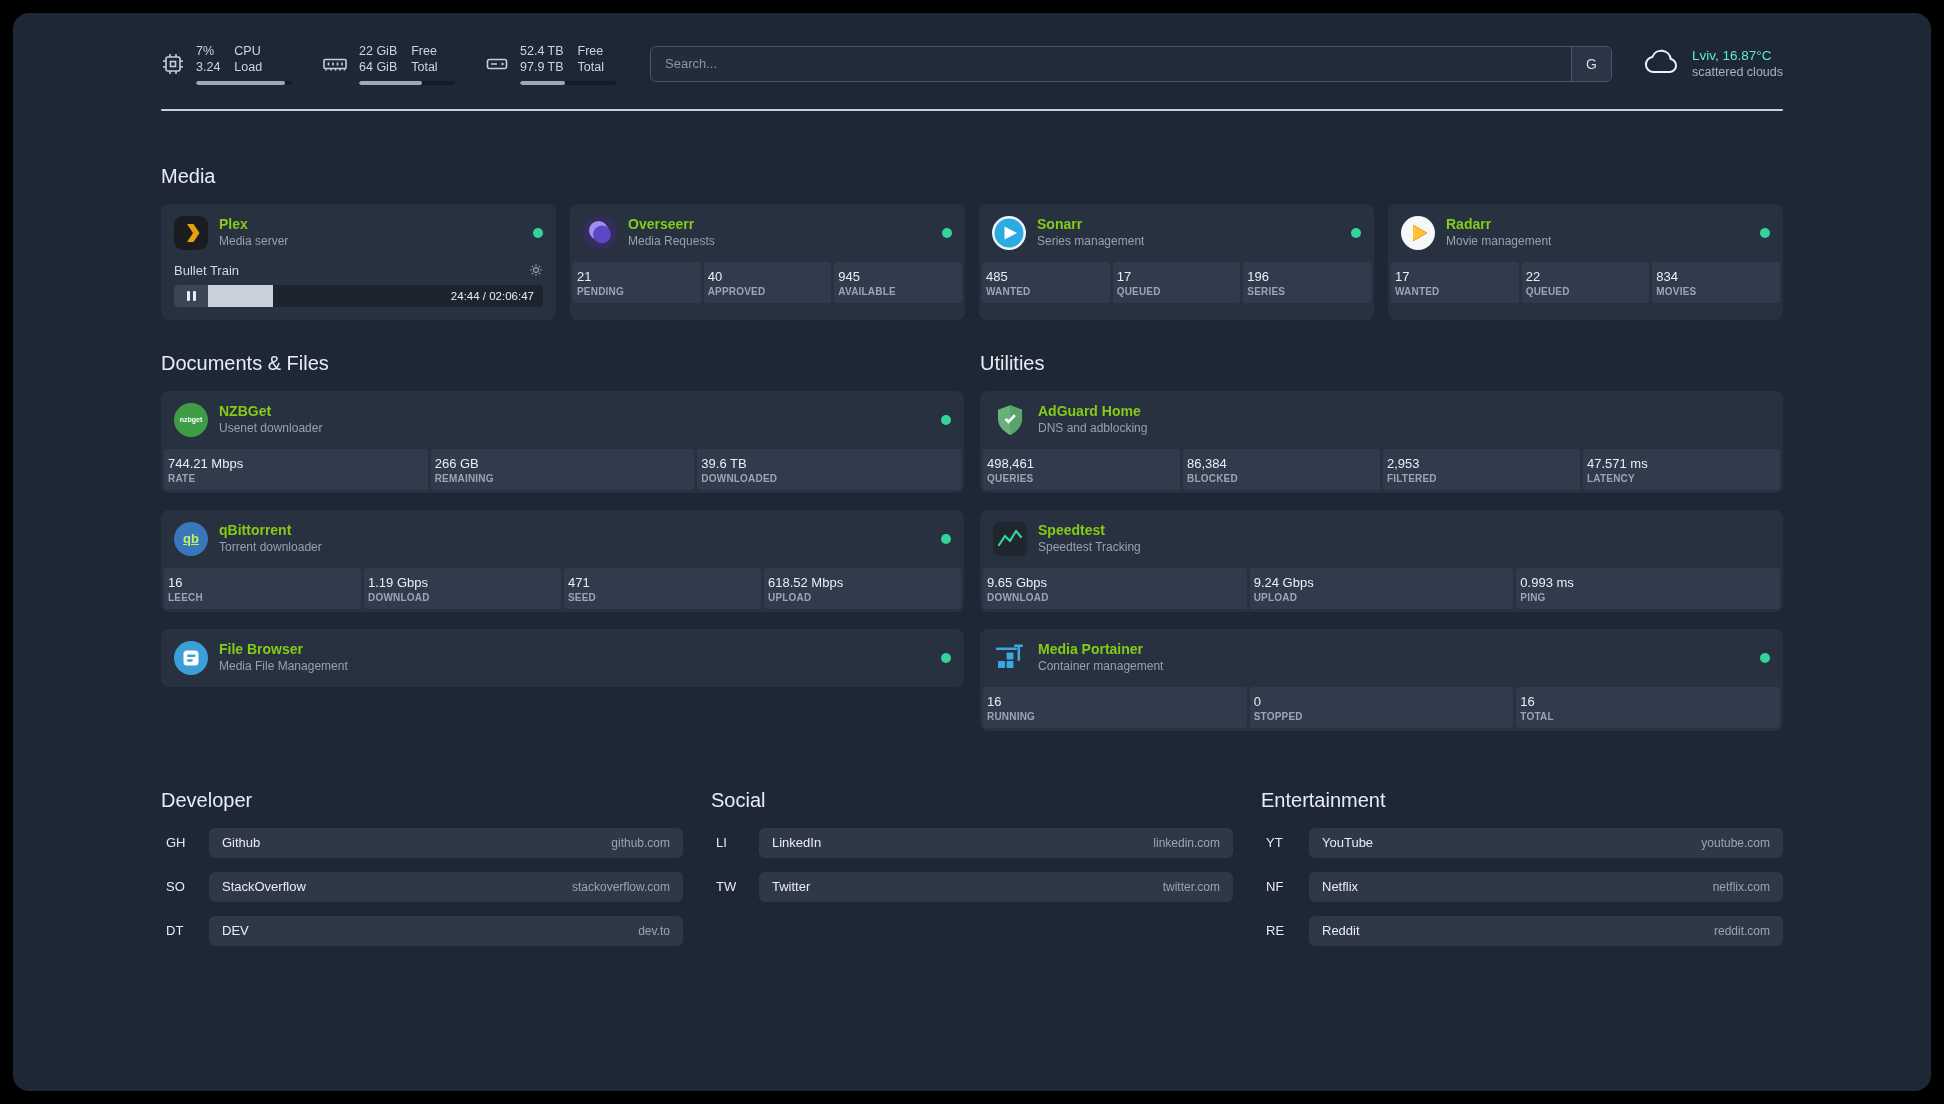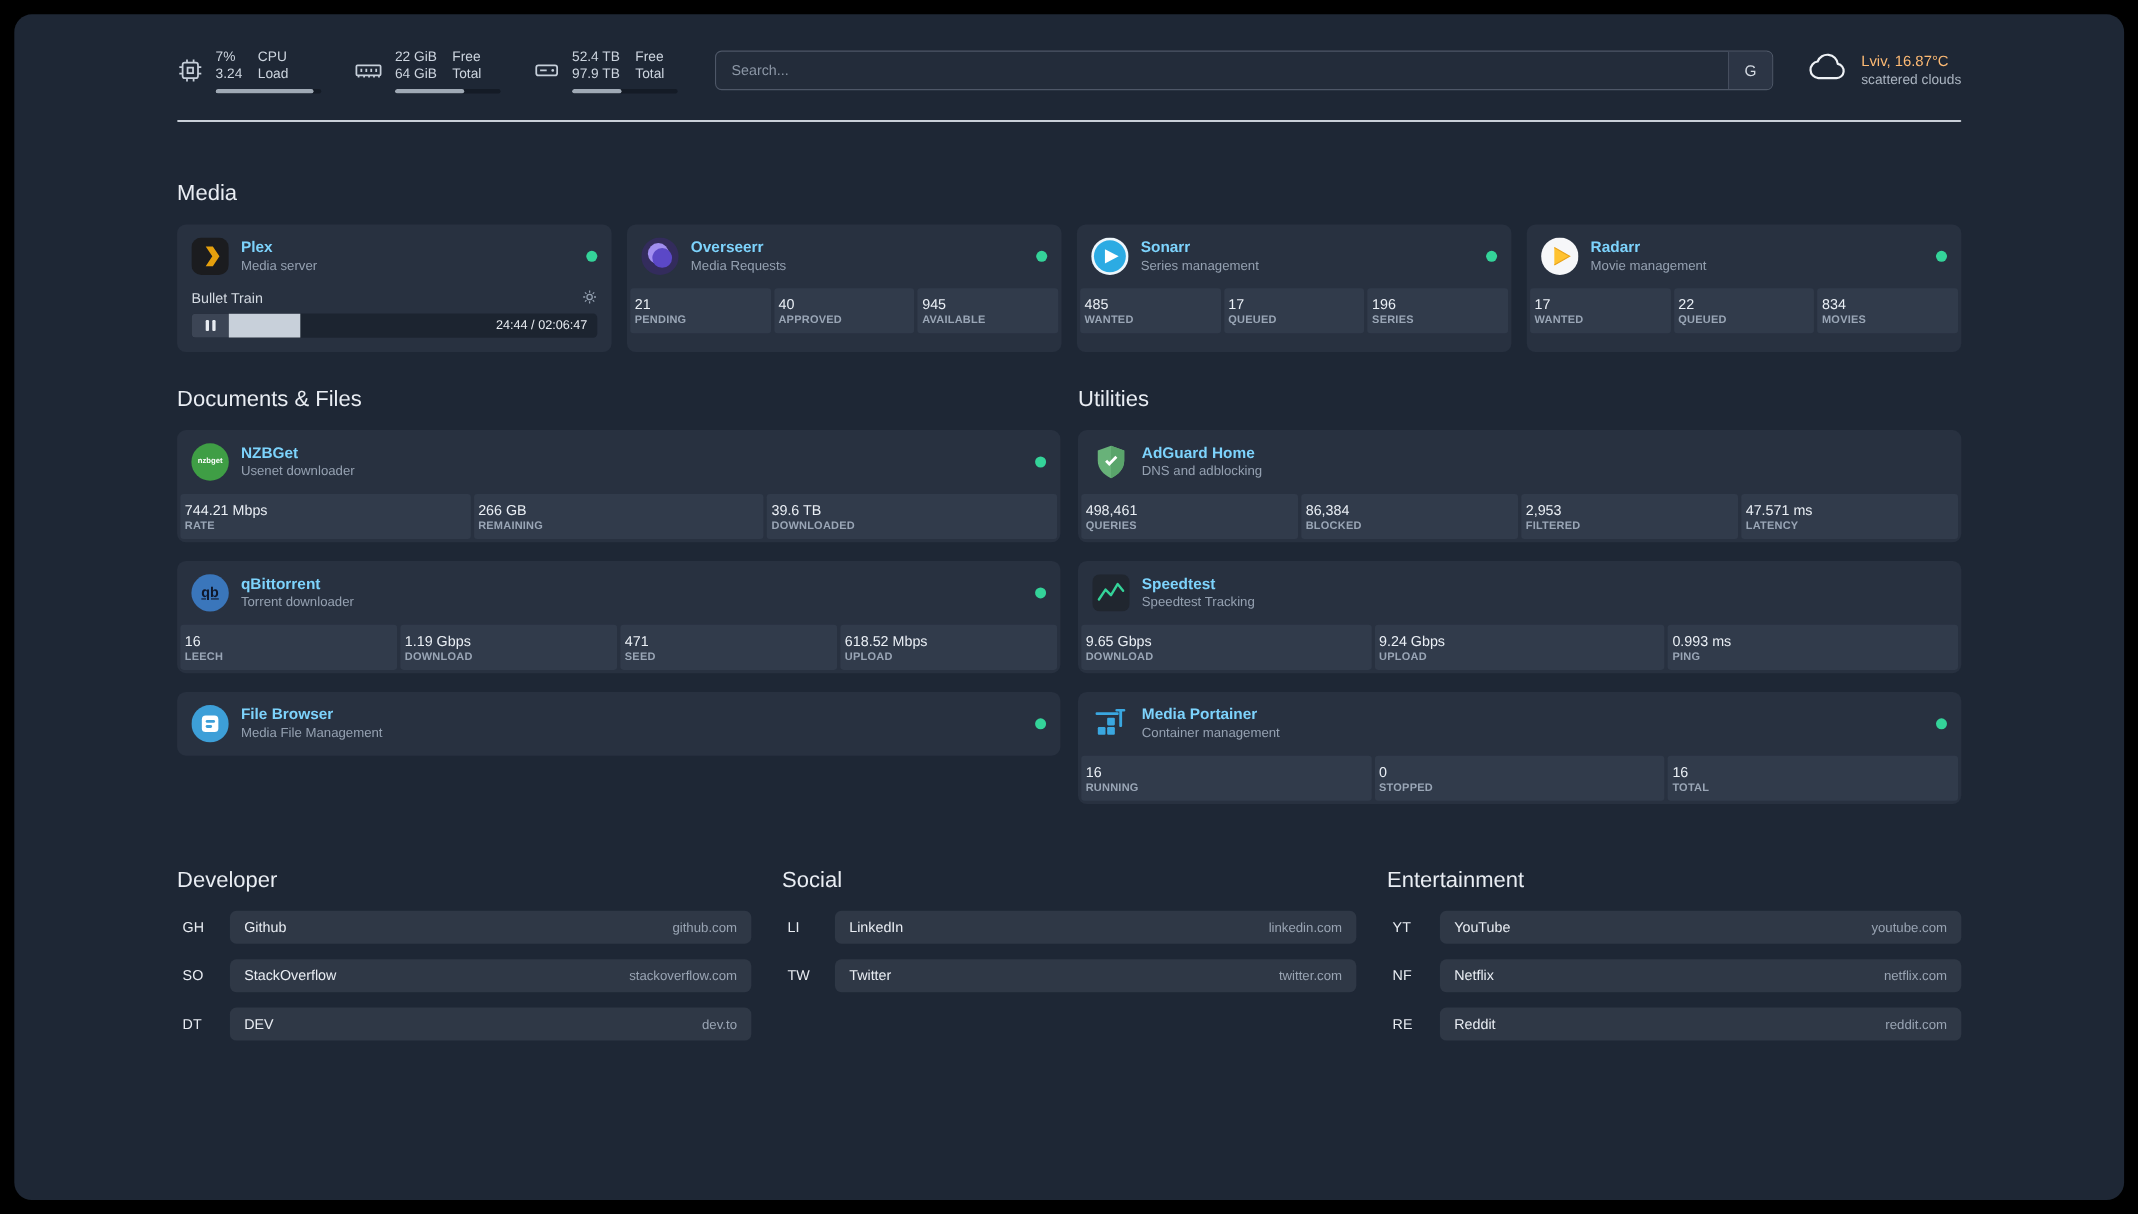--- a/index.html
+++ b/index.html
@@ -45,7 +45,7 @@
     color: #d4dae2; font-size: 14px; cursor: pointer;
   }
   .weather { display: flex; align-items: center; gap: 12px; }
-  .weather-text .w1 { font-size: 13.5px; color: #fdba74; }
+  .weather-text .w1 { font-size: 13.5px; color: #5eead4; }
   .weather-text .w2 { font-size: 12.5px; color: #aab4c0; margin-top: 2px; }
 
   .divider { margin-top: 24px; height: 2px; background: #c9cfd8; border-radius: 1px; }

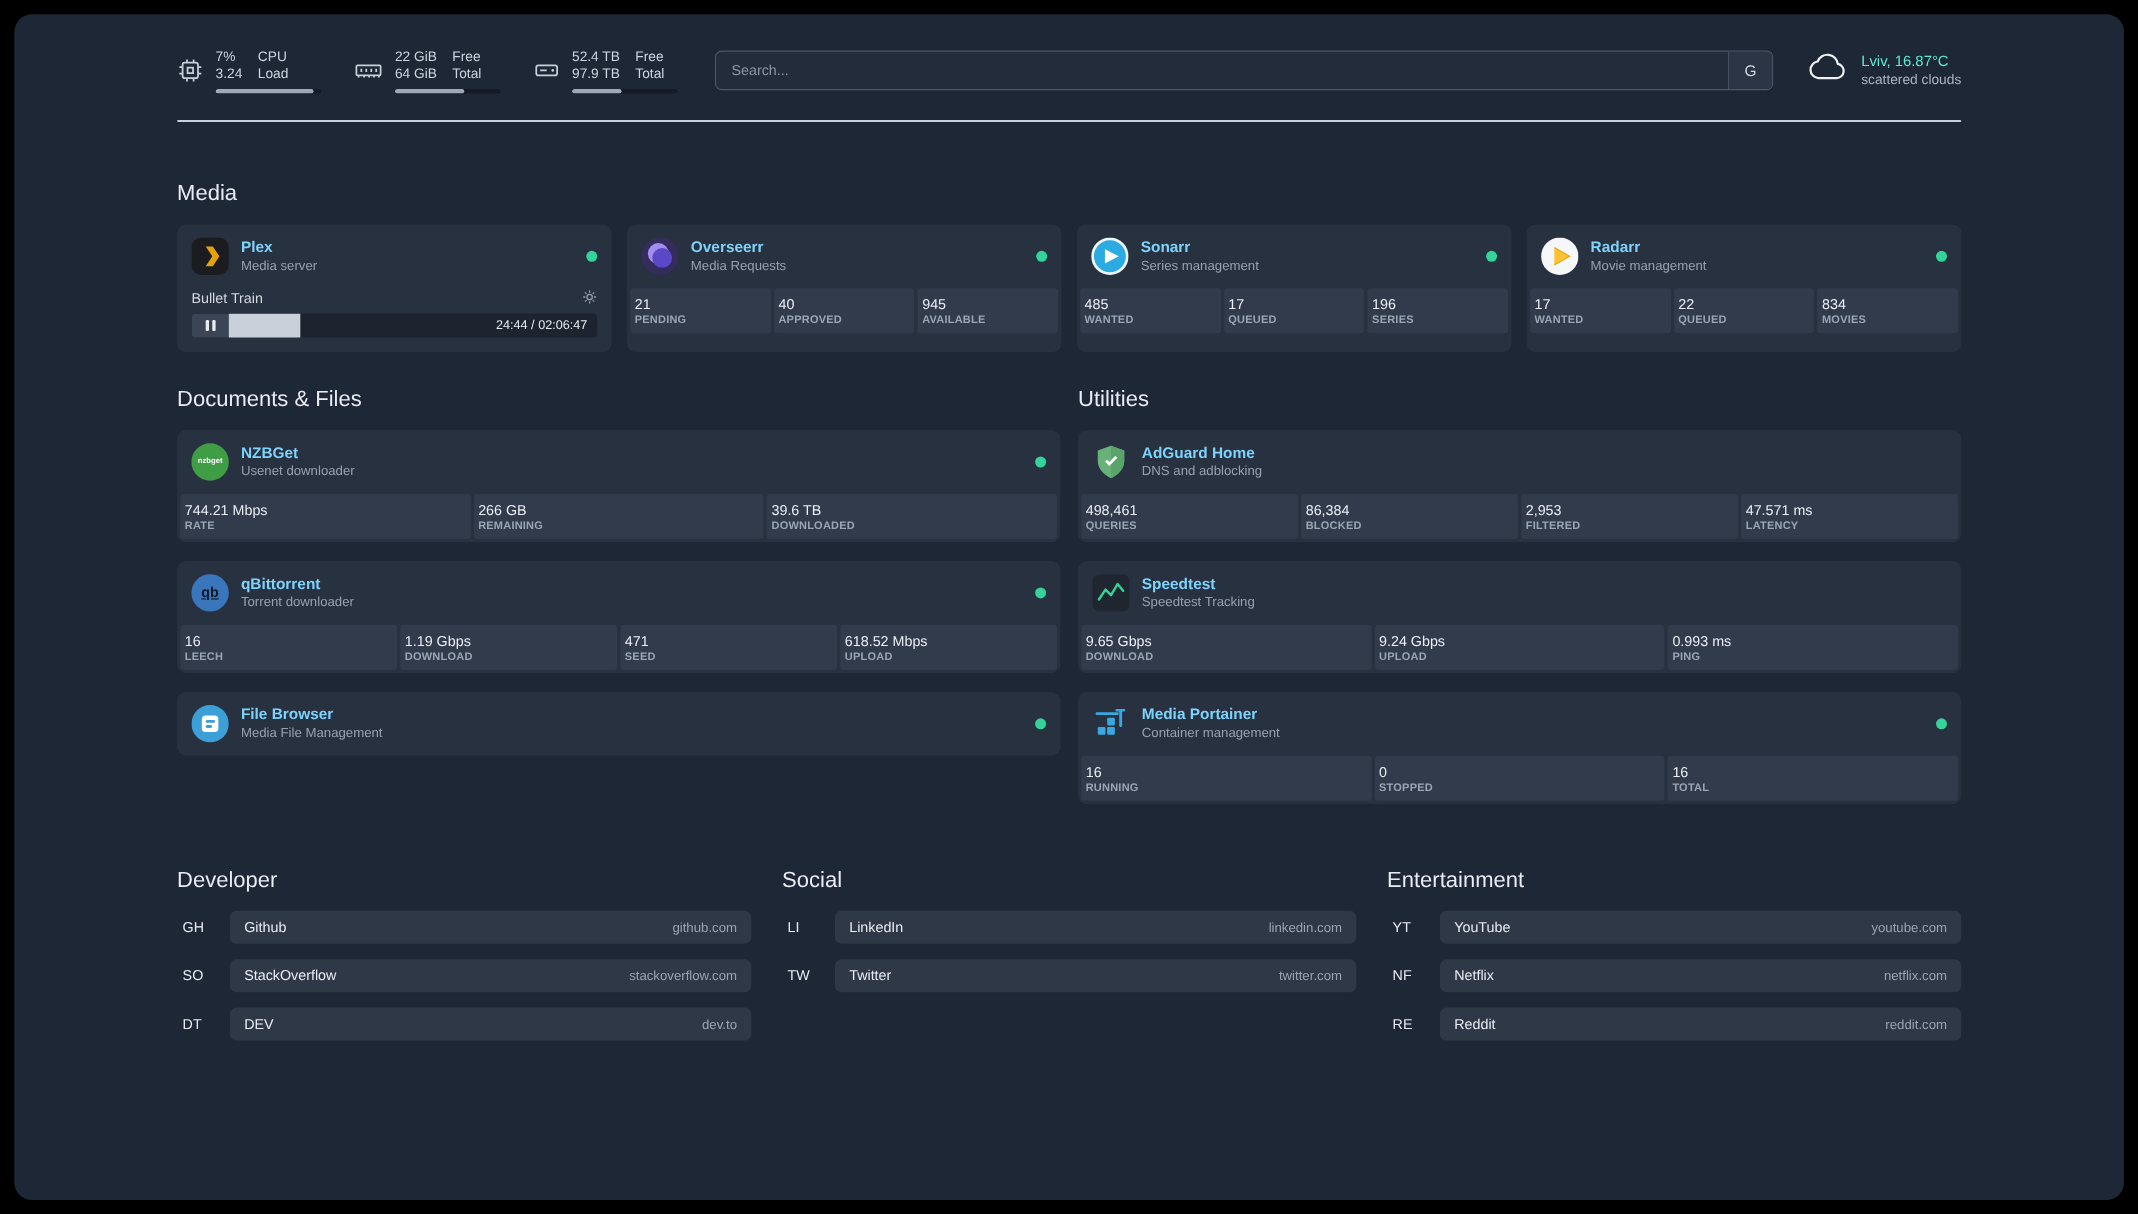--- a/index.html
+++ b/index.html
@@ -63,7 +63,7 @@
   .svc-icon { width: 34px; height: 34px; flex: none; display: flex; align-items: center; justify-content: center; border-radius: 8px; }
   .svc-icon.circle { border-radius: 50%; }
   .svc-text { display: flex; flex-direction: column; }
-  .svc-name { font-size: 14px; font-weight: 700; color: #7dd3fc; line-height: 1.25; }
+  .svc-name { font-size: 14px; font-weight: 700; color: #84cc16; line-height: 1.25; }
   .svc-desc { font-size: 12px; color: #95a1b1; line-height: 1.25; }
   .dot { margin-left: auto; width: 10px; height: 10px; border-radius: 50%; background: #34d399; flex: none; }
 

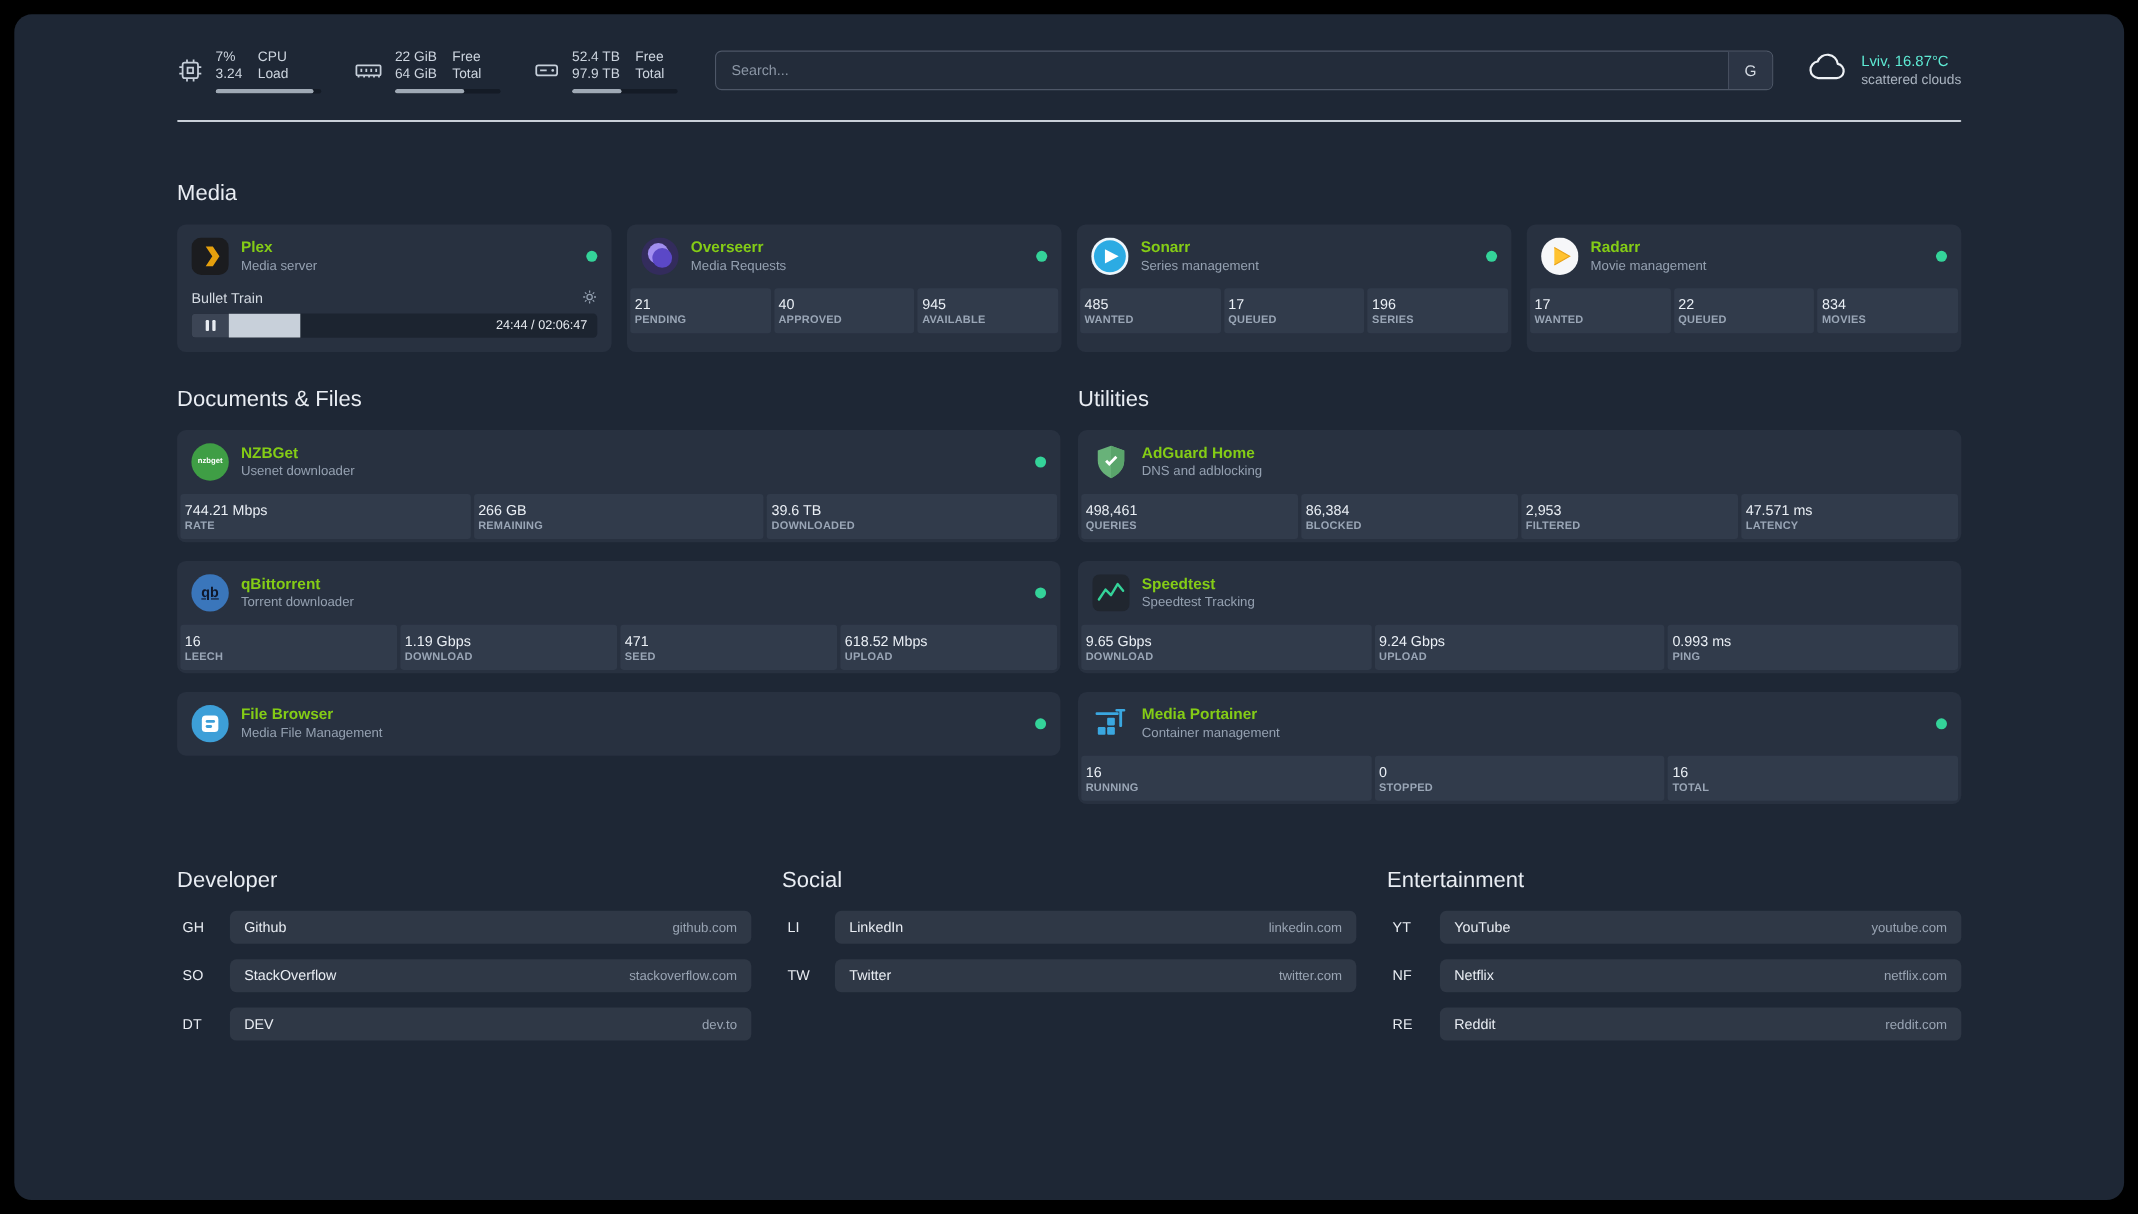--- a/index.html
+++ b/index.html
@@ -86,7 +86,7 @@
 
   
   .icon-word { color: #fff; font-size: 7px; font-weight: 700; }
-  .icon-qb { color: #0f172a; font-size: 13px; font-weight: 700; text-decoration: underline; }
+  .icon-qb { color: #bef264; font-size: 13px; font-weight: 700; text-decoration: underline; }
 
   
   .bookmarks { display: grid; grid-template-columns: 1fr 1fr 1fr; gap: 28px; margin-top: 58px; }

